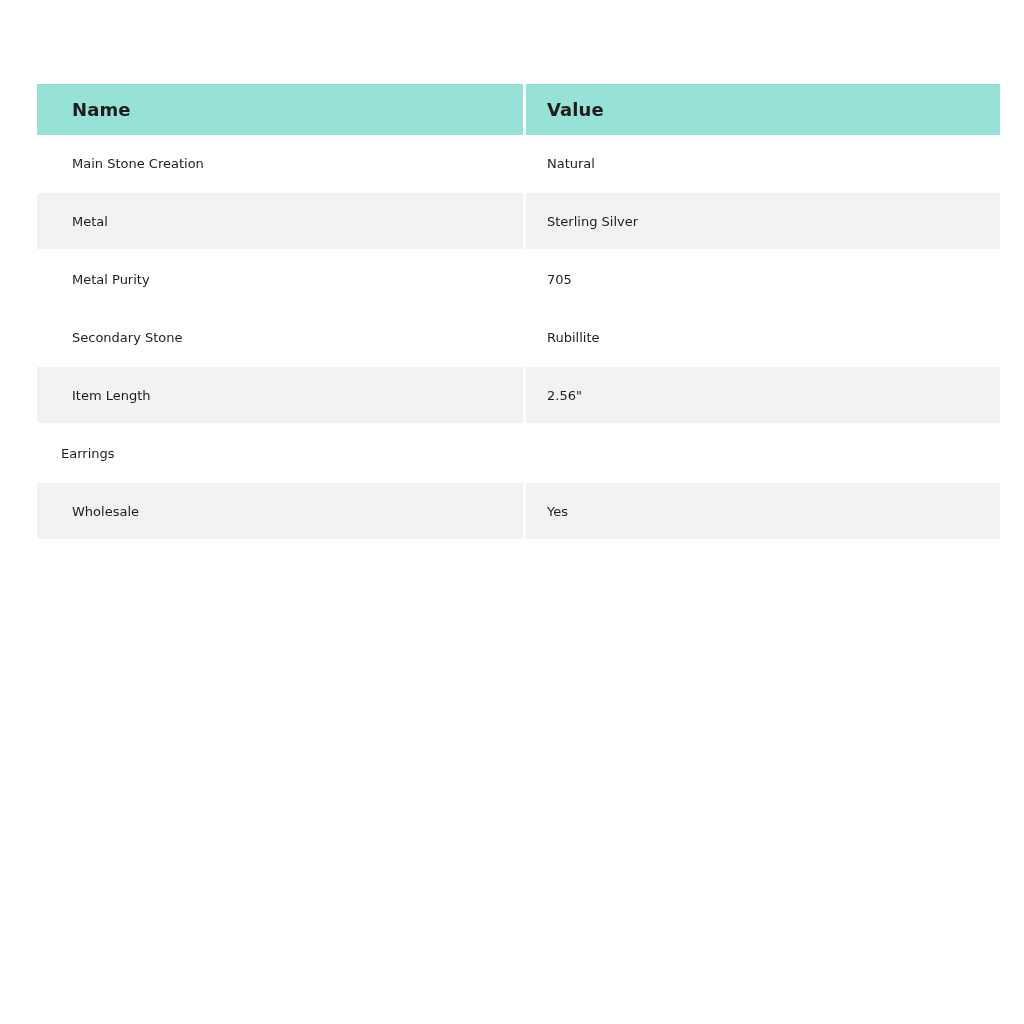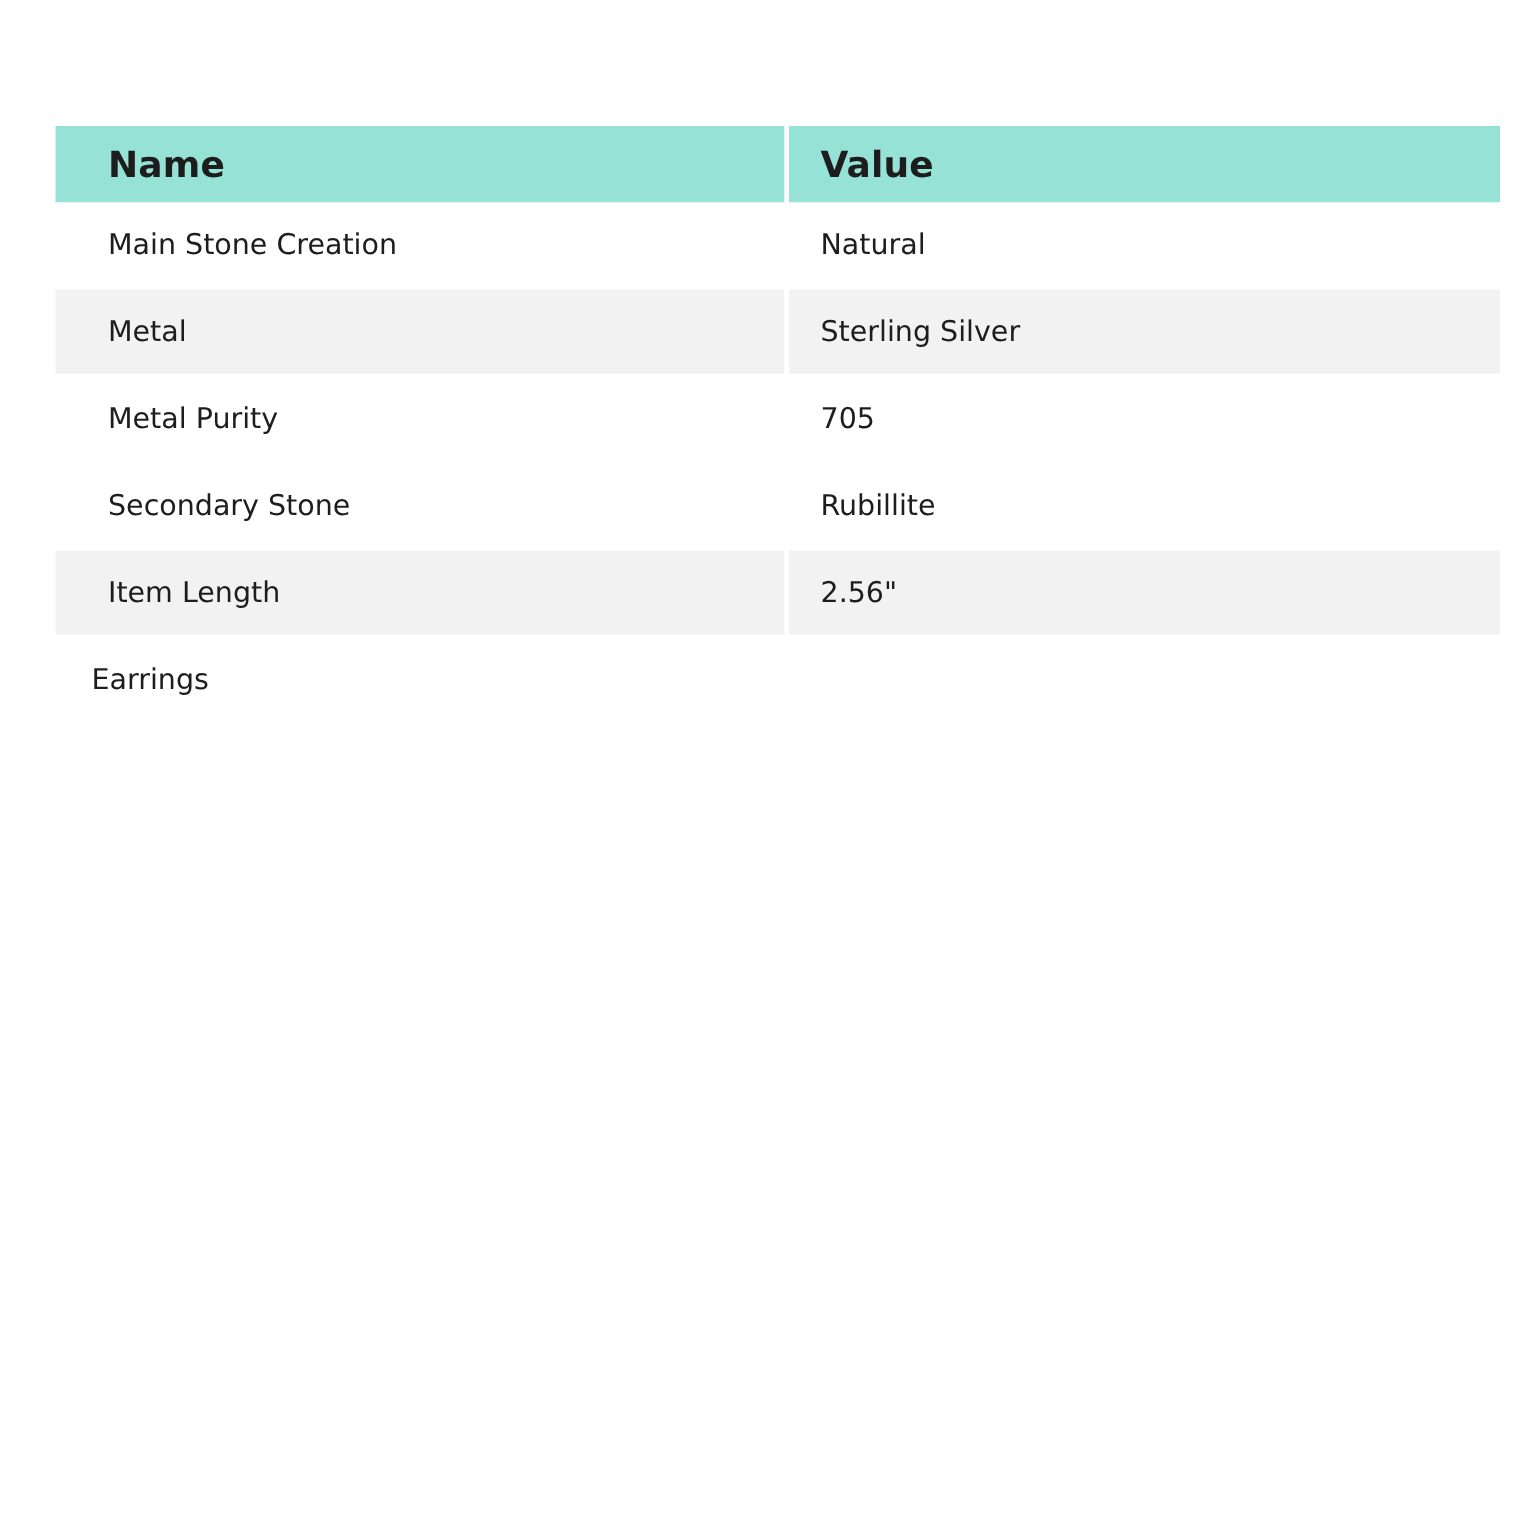--- a/index.html
+++ b/index.html
@@ -43,7 +43,7 @@
   }
   .header-row {
     height: 51px;
-    font-size: 24px;
+    font-size: 18px;
     font-weight: 600;
     letter-spacing: 0.1px;
   }

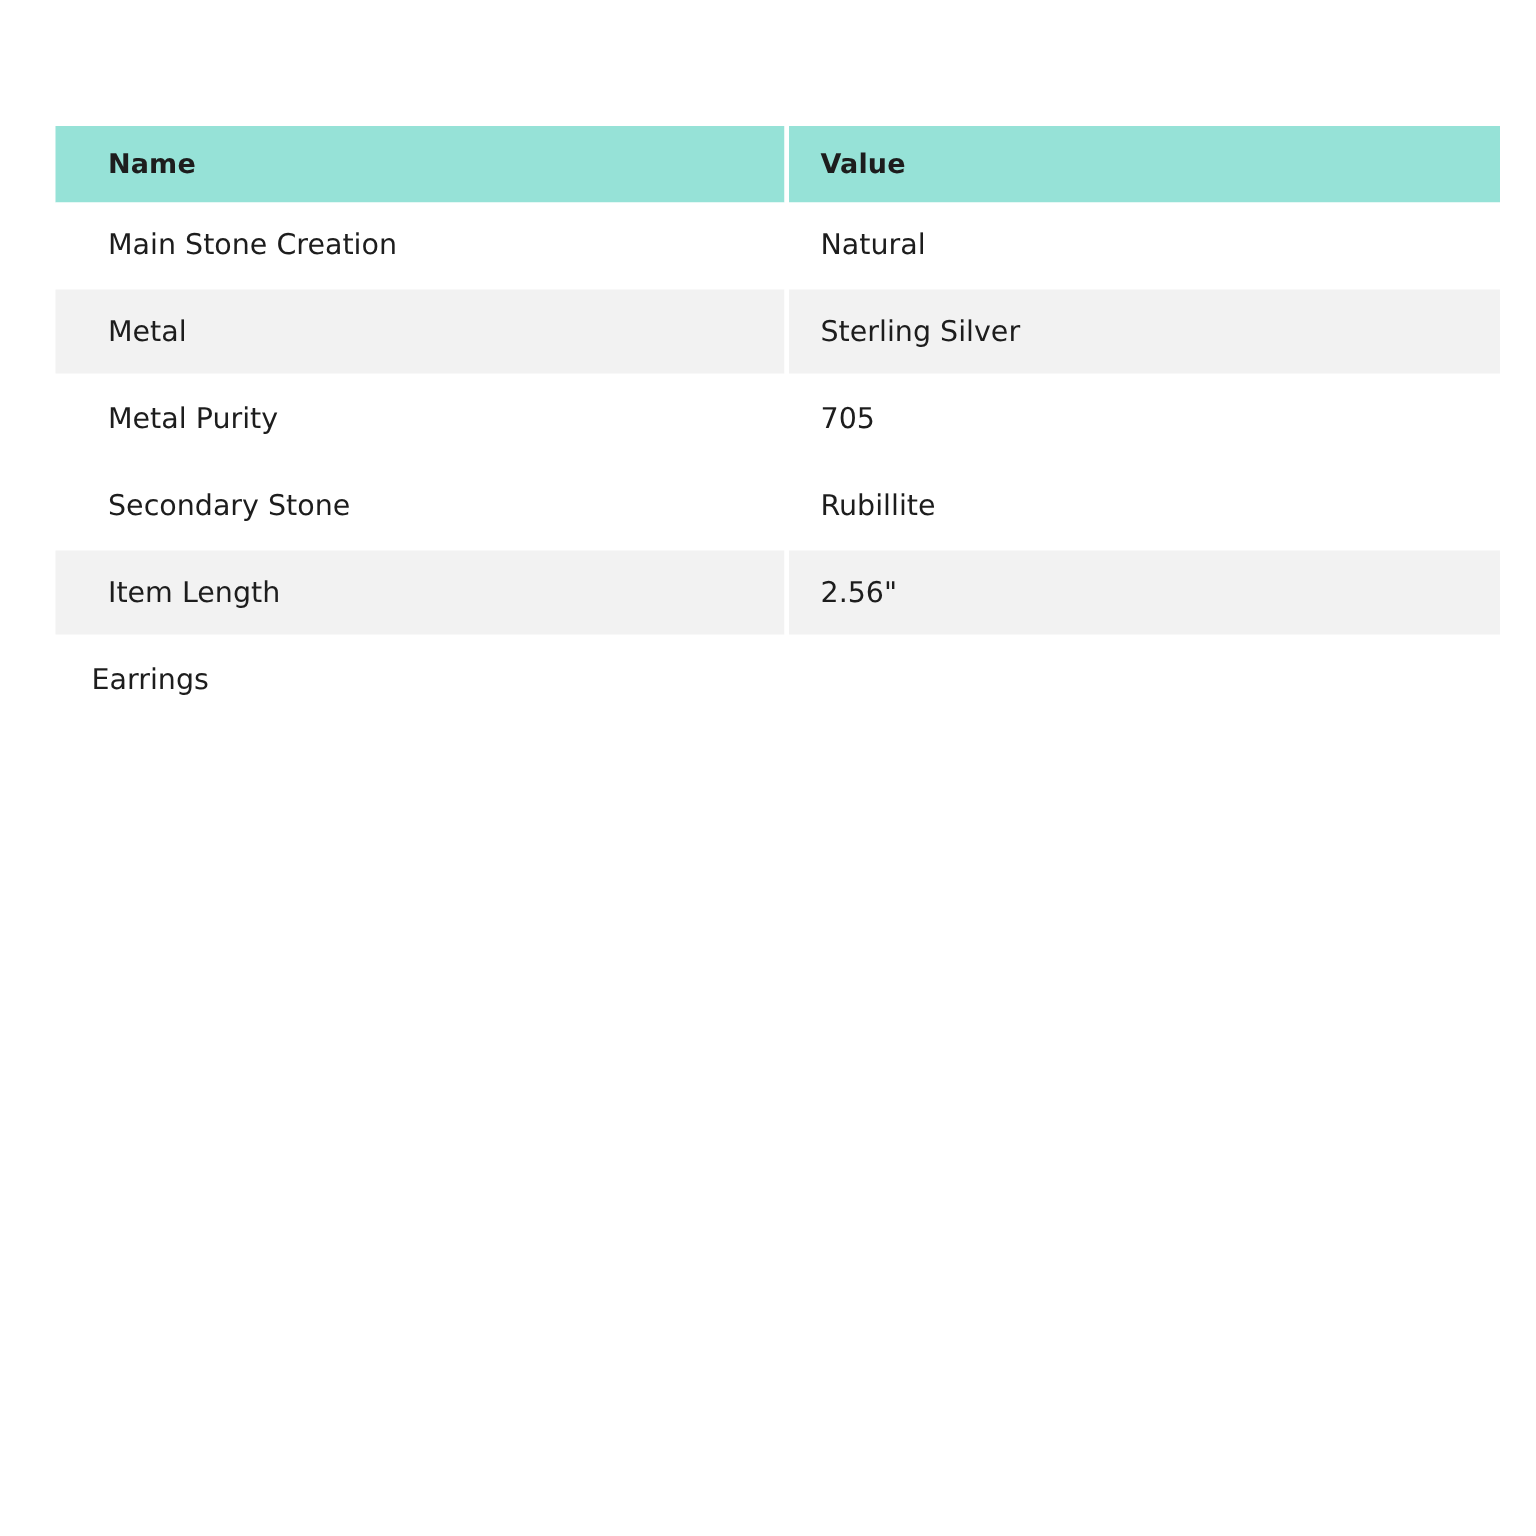--- a/index.html
+++ b/index.html
@@ -52,7 +52,7 @@
   }
   .data-row {
     height: 58px;
-    font-size: 19px;
+    font-size: 13px;
     font-weight: 400;
     border-bottom: 2px solid #ffffff;
   }

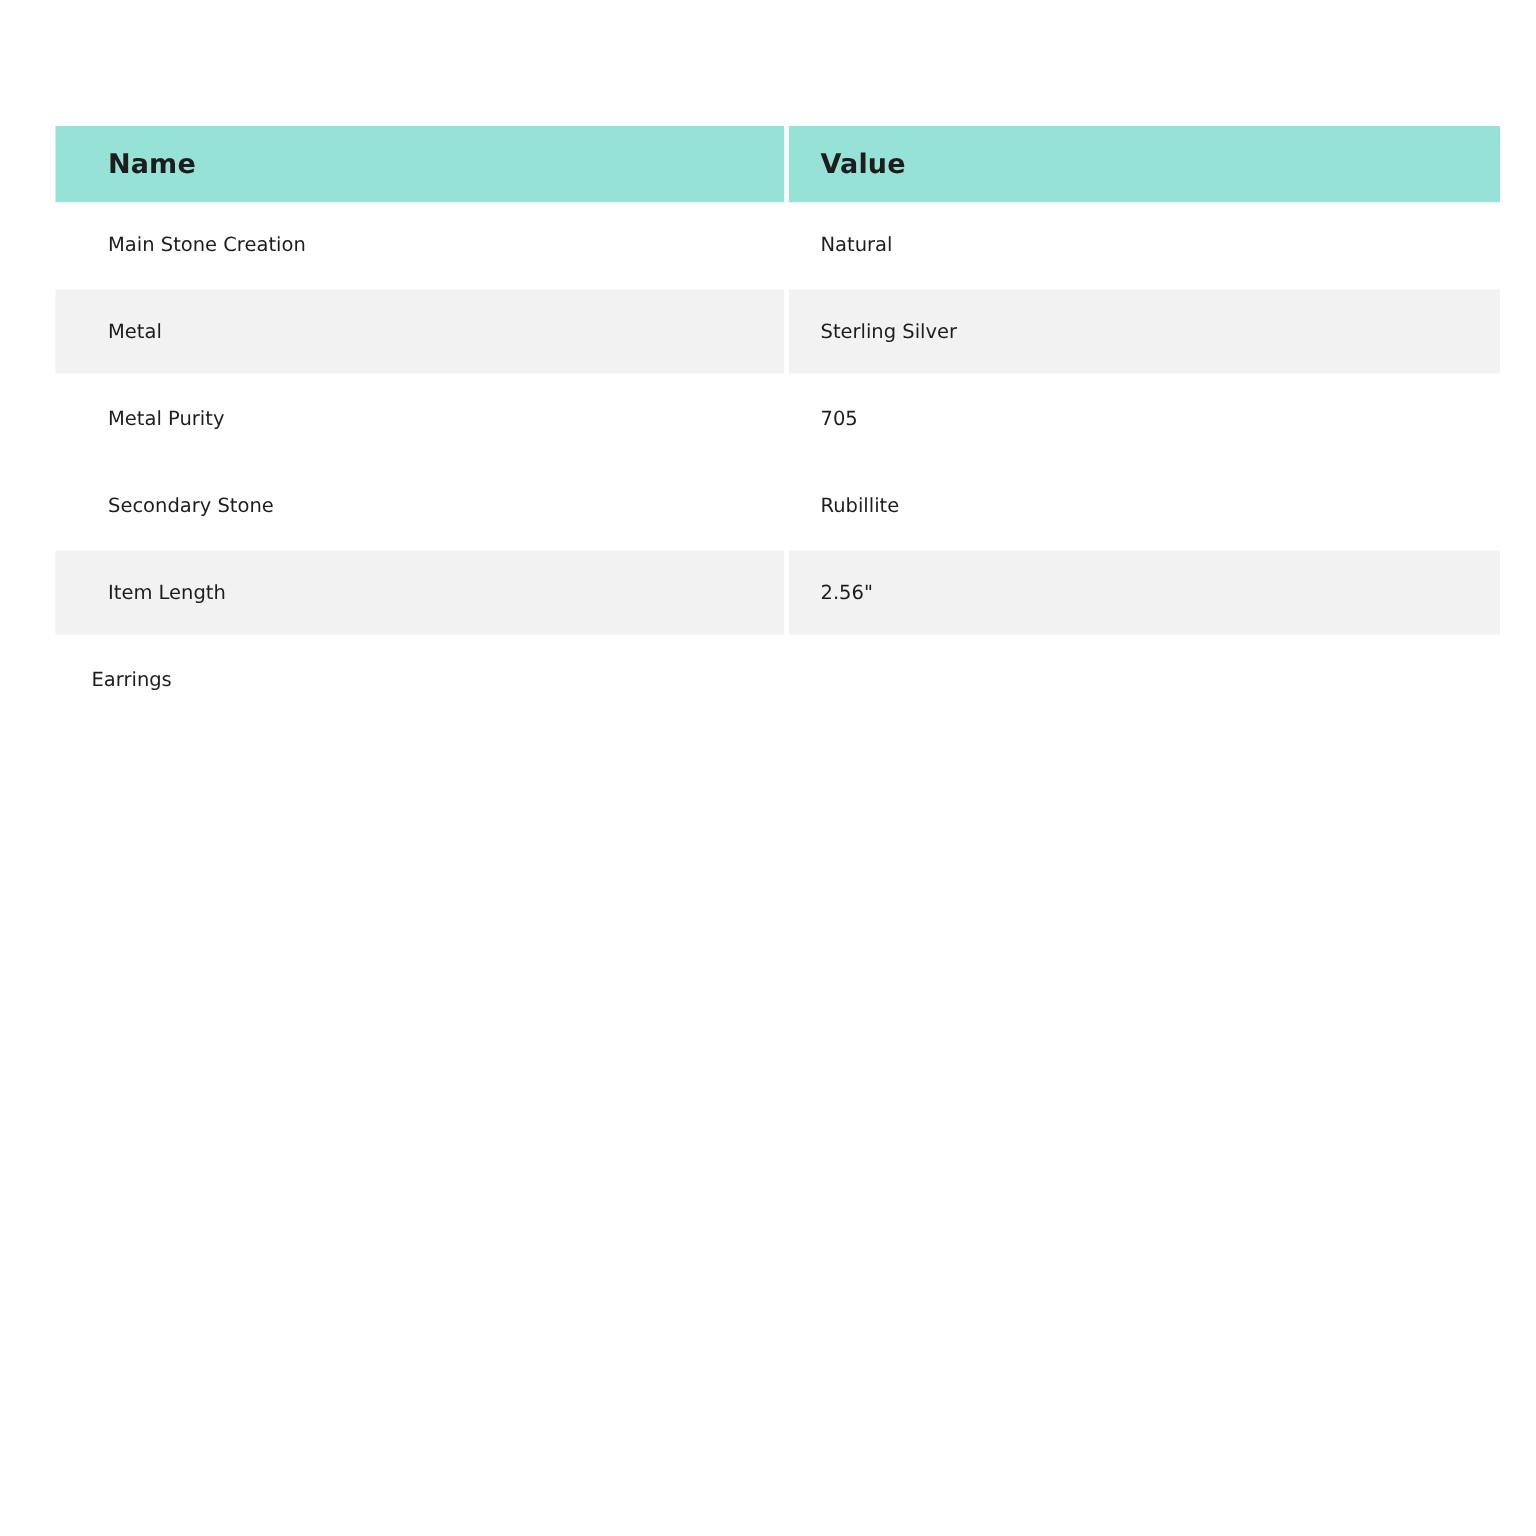--- a/index.html
+++ b/index.html
@@ -107,6 +107,11 @@
       <div class="cell value-col">Earrings</div>
     </div>
 
+    <div class="t-row data-row even">
+      <div class="cell name-col">Wholesale</div>
+      <div class="col-gap"></div>
+      <div class="cell value-col">Yes</div>
+    </div>
   </div>
 
 </div>

